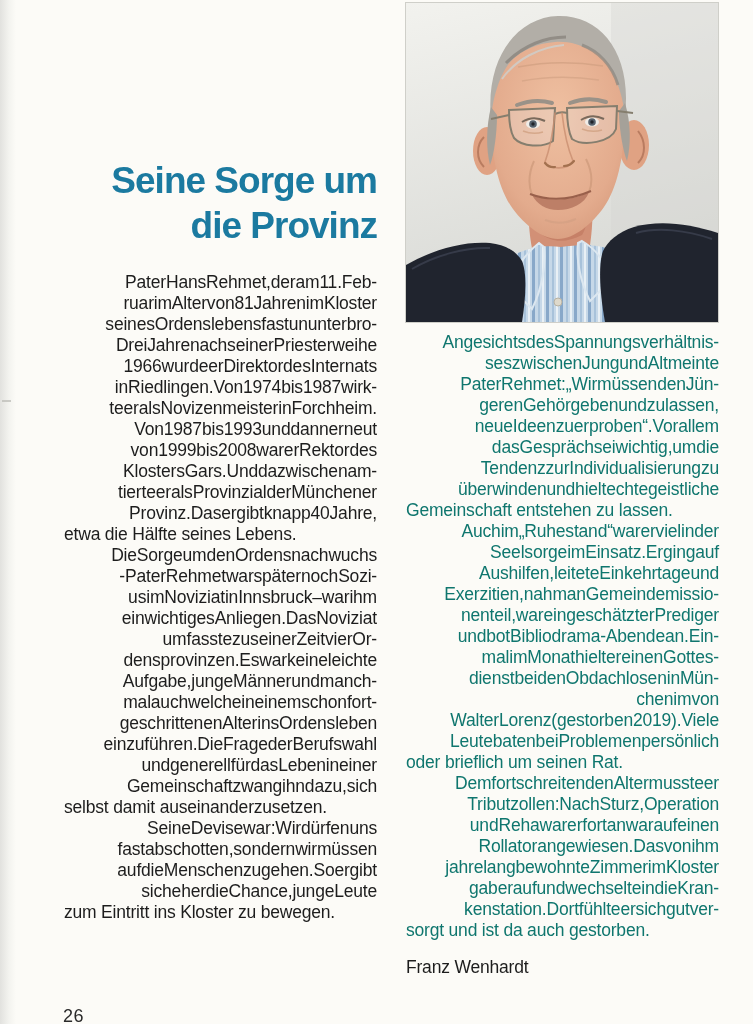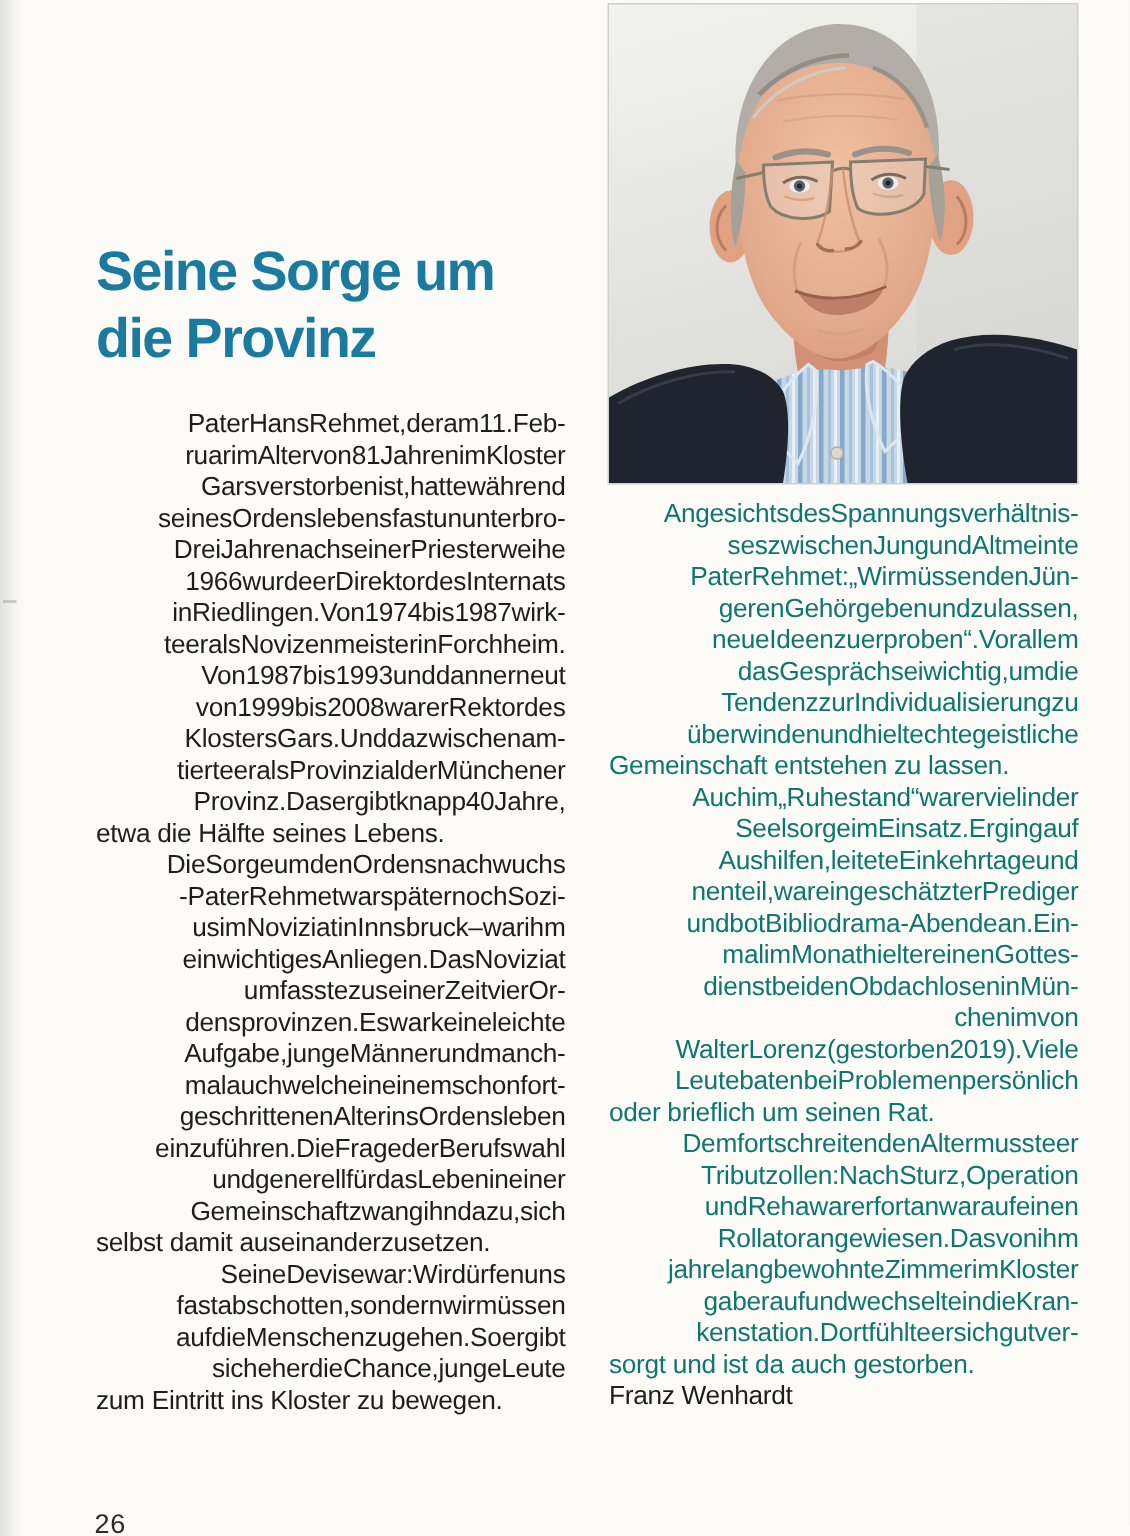--- a/index.html
+++ b/index.html
@@ -20,7 +20,7 @@
   h1.title{
     margin:8px 0 24px 0;
     font-size:37px;line-height:45px;font-weight:bold;
-    letter-spacing:-1px;text-align:left;
+    letter-spacing:-1px;text-align:right;
   }
   h1.title span{display:block;}
   .body-text{

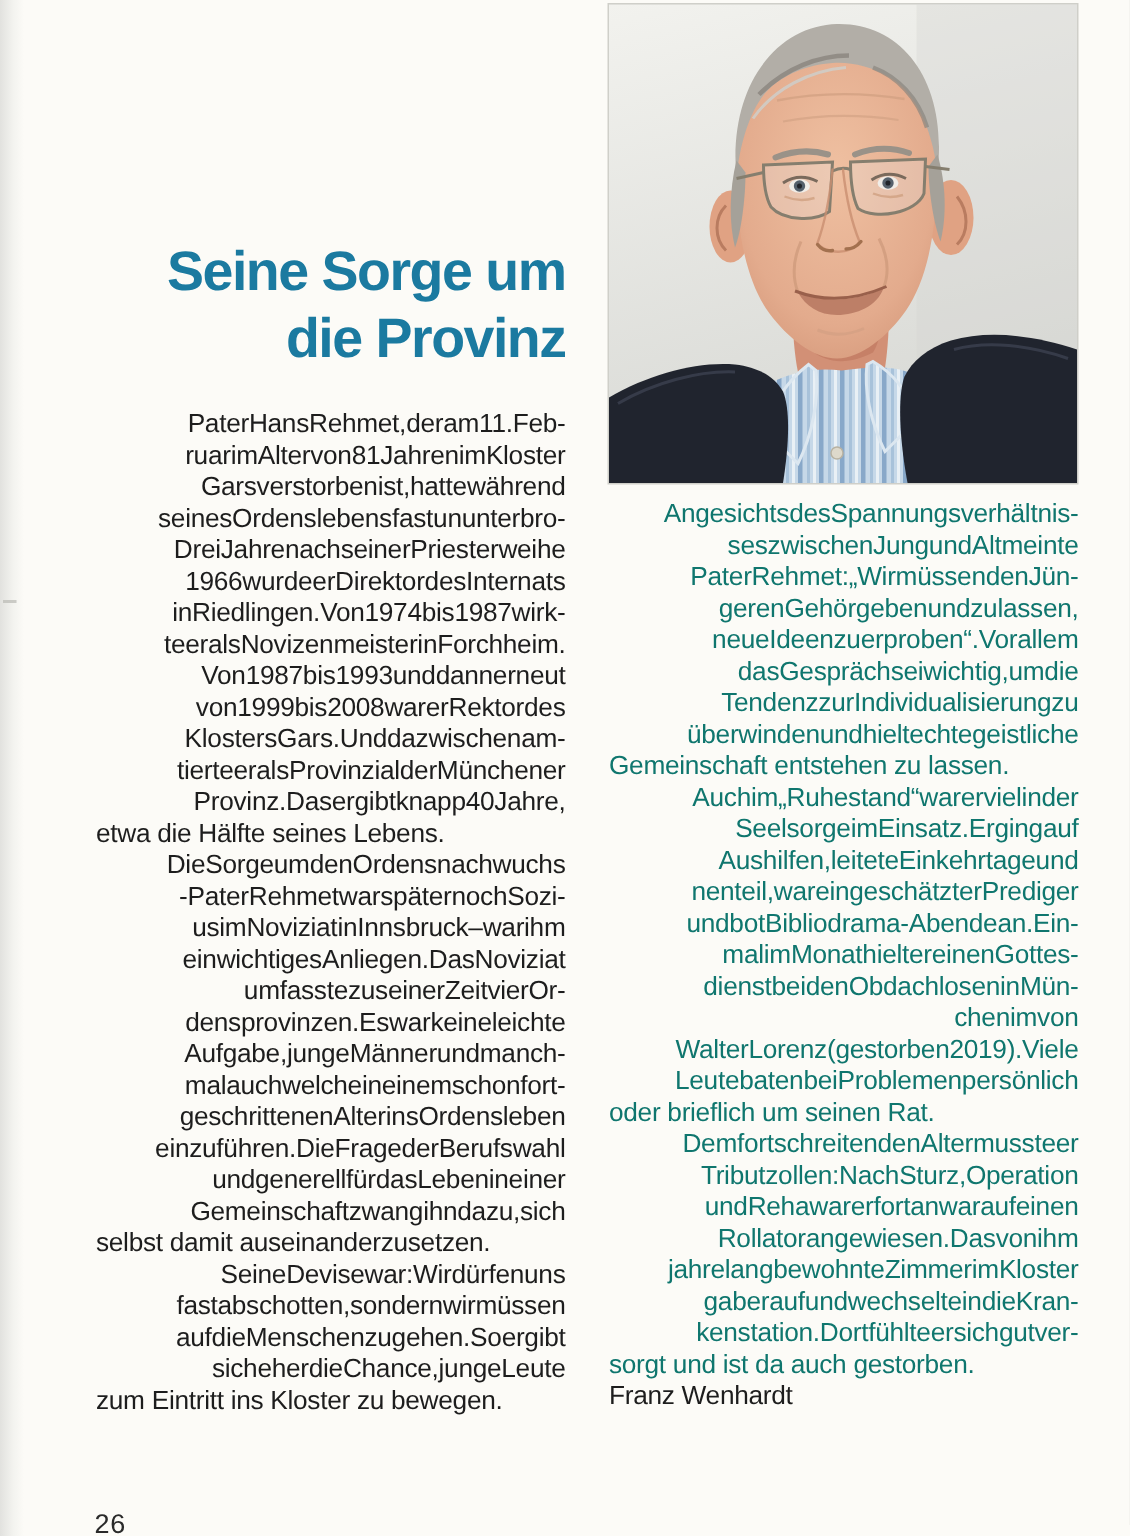--- a/index.html
+++ b/index.html
@@ -56,7 +56,6 @@
     <div class="body-text" style="color: rgb(29, 29, 29);">
         <div class="jline"><span>Pater</span><span>Hans</span><span>Rehmet,</span><span>der</span><span>am</span><span>11.</span><span>Feb-</span></div>
         <div class="jline"><span>ruar</span><span>im</span><span>Alter</span><span>von</span><span>81</span><span>Jahren</span><span>im</span><span>Kloster</span></div>
-        <div class="jline"><span>Gars</span><span>verstorben</span><span>ist,</span><span>hatte</span><span>während</span></div>
         <div class="jline"><span>seines</span><span>Ordenslebens</span><span>fast</span><span>ununterbro-</span></div>
         <div class="jline"><span>Drei</span><span>Jahre</span><span>nach</span><span>seiner</span><span>Priesterweihe</span></div>
         <div class="jline"><span>1966</span><span>wurde</span><span>er</span><span>Direktor</span><span>des</span><span>Internats</span></div>

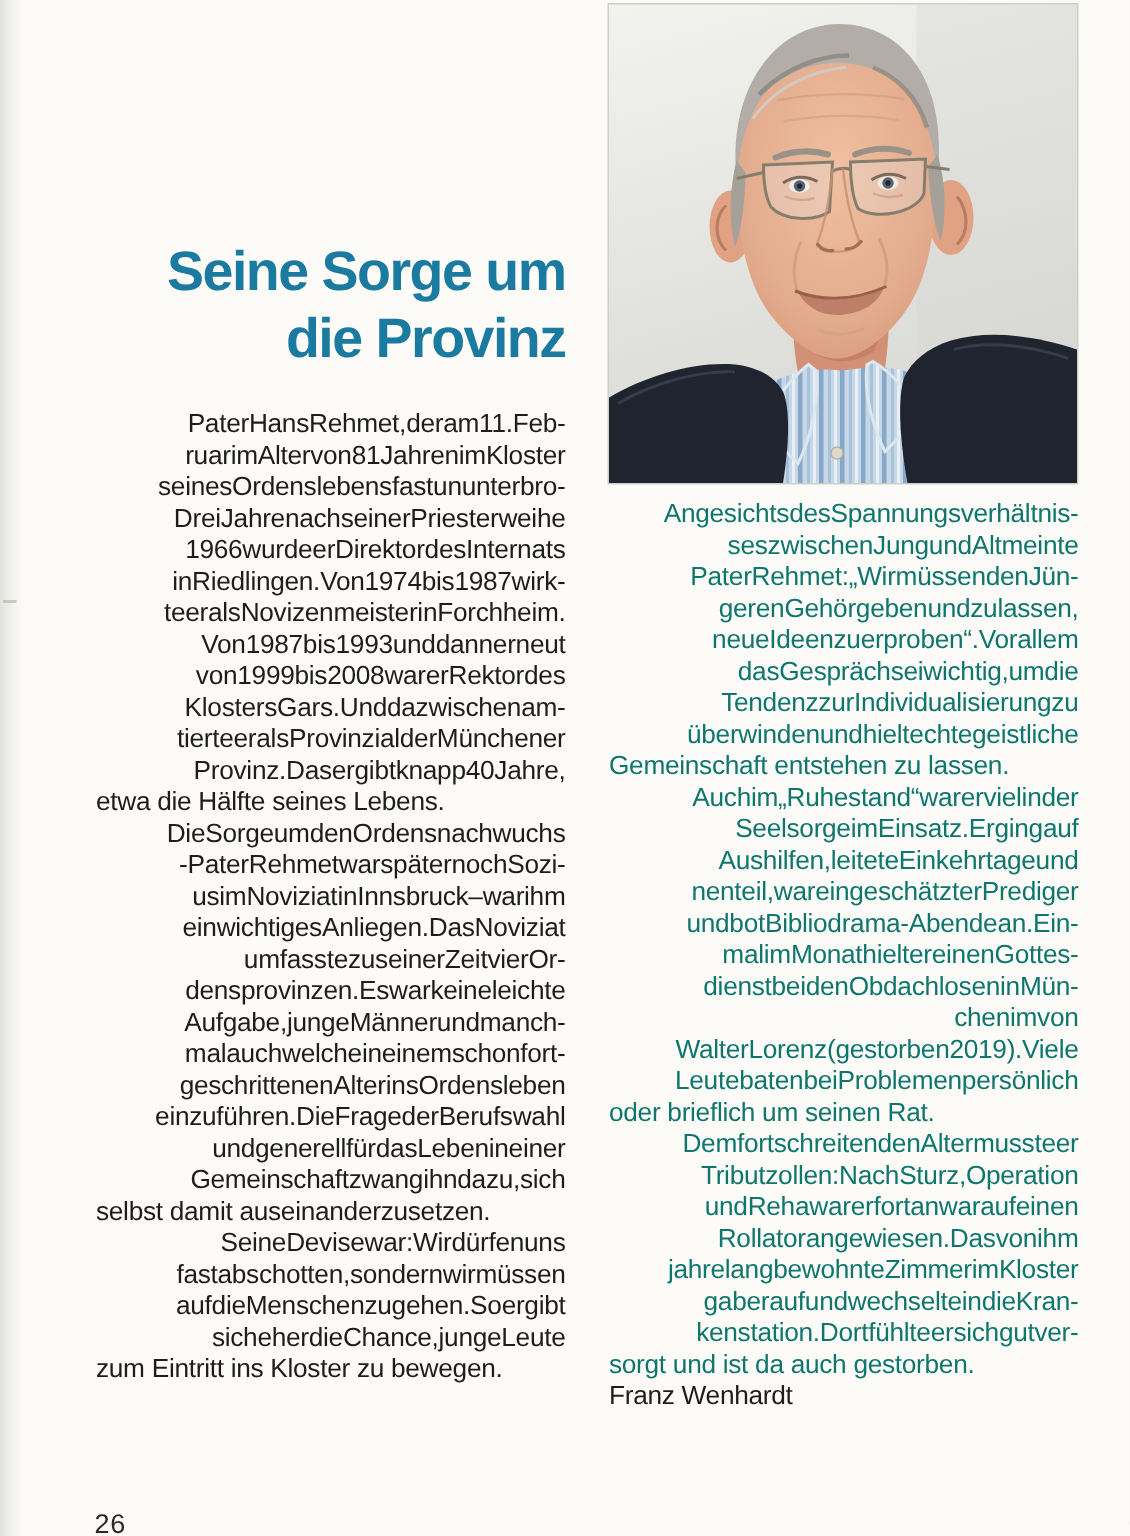--- a/index.html
+++ b/index.html
@@ -199,6 +199,7 @@
         <div class="jline"><span>Auch</span><span>im</span><span>„Ruhestand“</span><span>war</span><span>er</span><span>viel</span><span>in</span><span>der</span></div>
         <div class="jline"><span>Seelsorge</span><span>im</span><span>Einsatz.</span><span>Er</span><span>ging</span><span>auf</span></div>
         <div class="jline"><span>Aushilfen,</span><span>leitete</span><span>Einkehrtage</span><span>und</span></div>
+        <div class="jline"><span>Exerzitien,</span><span>nahm</span><span>an</span><span>Gemeindemissio-</span></div>
         <div class="jline"><span>nen</span><span>teil,</span><span>war</span><span>ein</span><span>geschätzter</span><span>Prediger</span></div>
         <div class="jline"><span>und</span><span>bot</span><span>Bibliodrama-Abende</span><span>an.</span><span>Ein-</span></div>
         <div class="jline"><span>mal</span><span>im</span><span>Monat</span><span>hielt</span><span>er</span><span>einen</span><span>Gottes-</span></div>

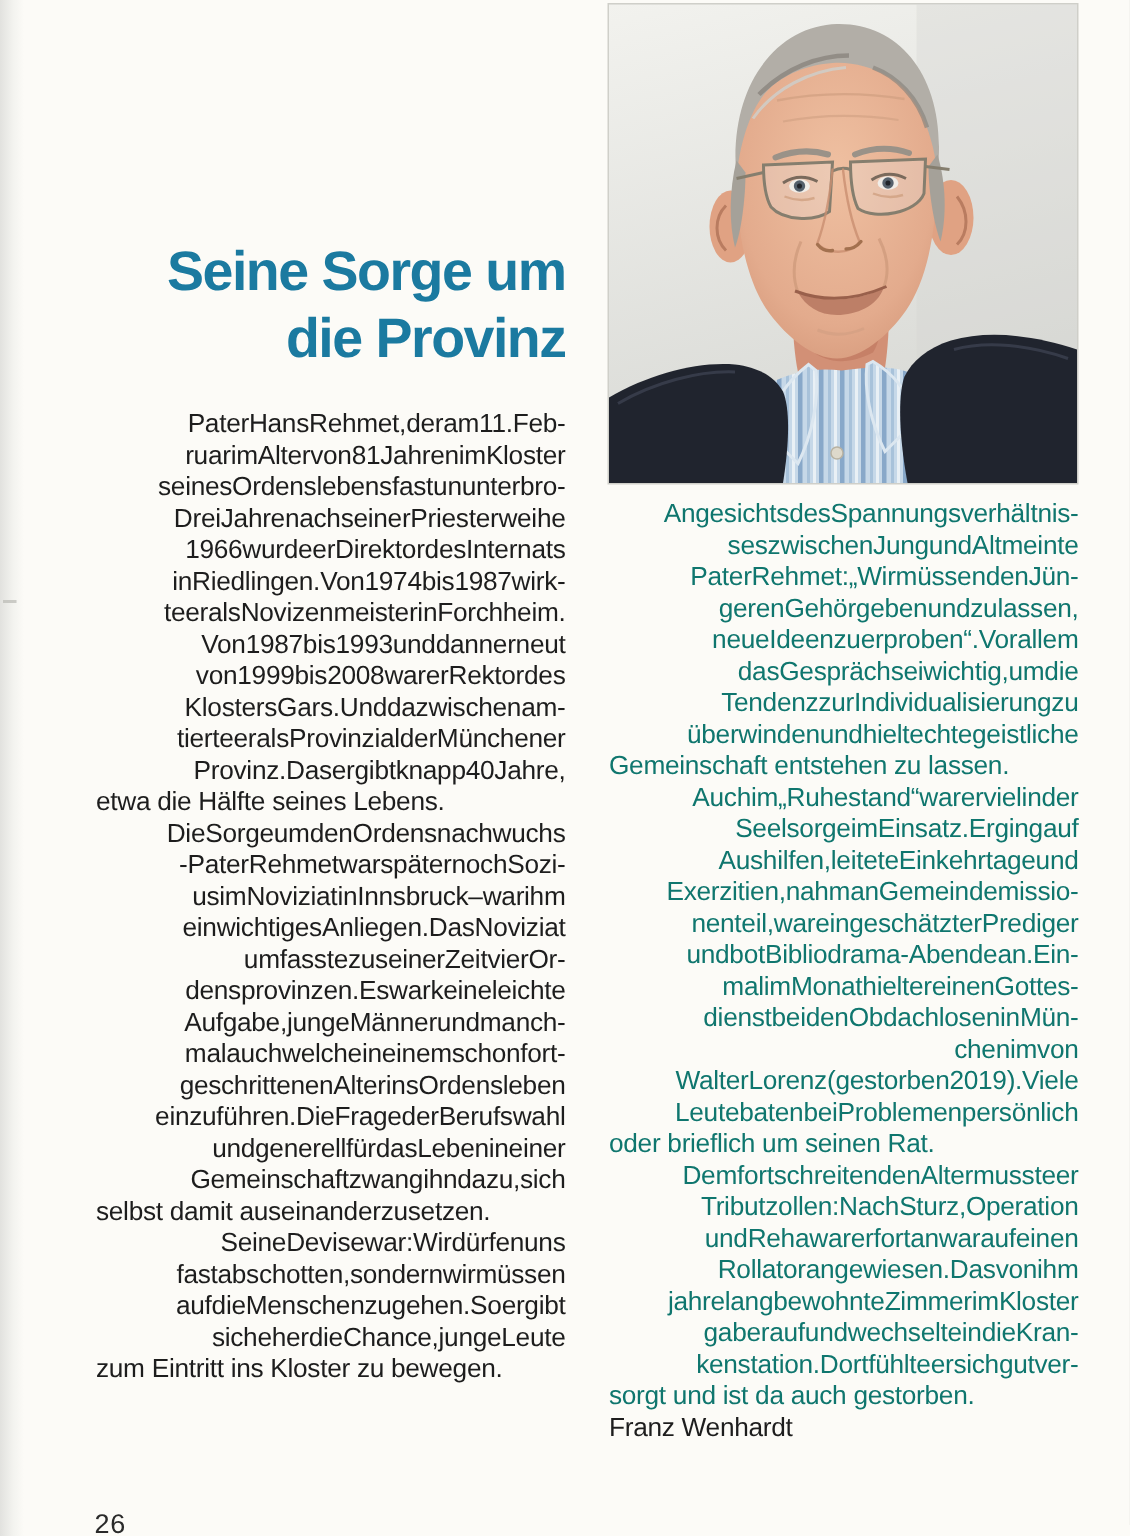--- a/index.html
+++ b/index.html
@@ -35,7 +35,7 @@
     box-shadow:0 0 0 1px #cfcfc9;
     background:#e4e4e0;
   }
-  .author-line{margin-top:0;}
+  .author-line{margin-top:16px;}
   .page-number{
     position:absolute;left:63px;top:1006px;
     font-size:18px;color:#2a2a2a;letter-spacing:0.5px;

